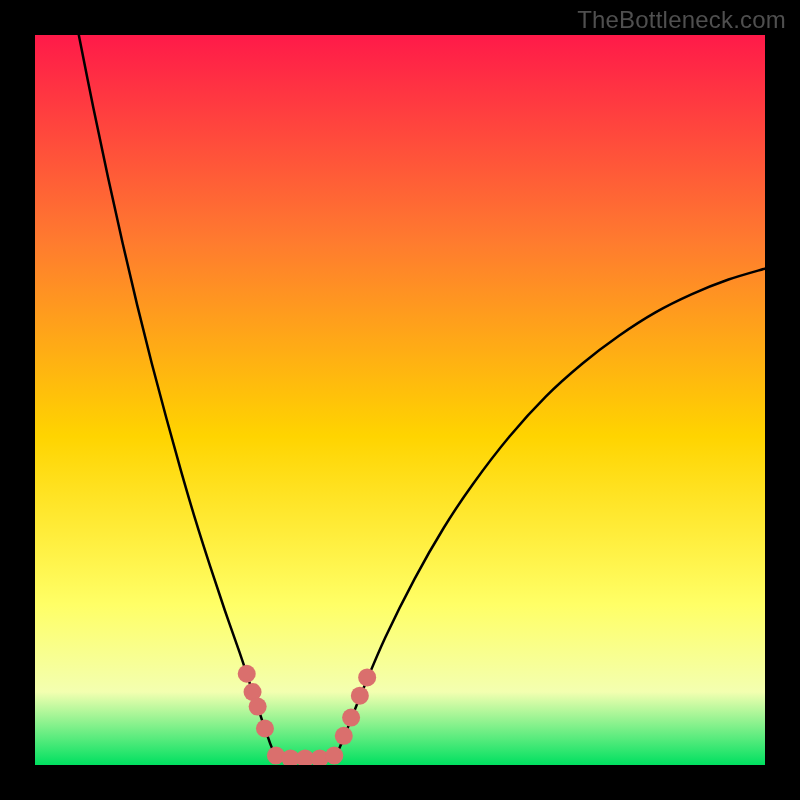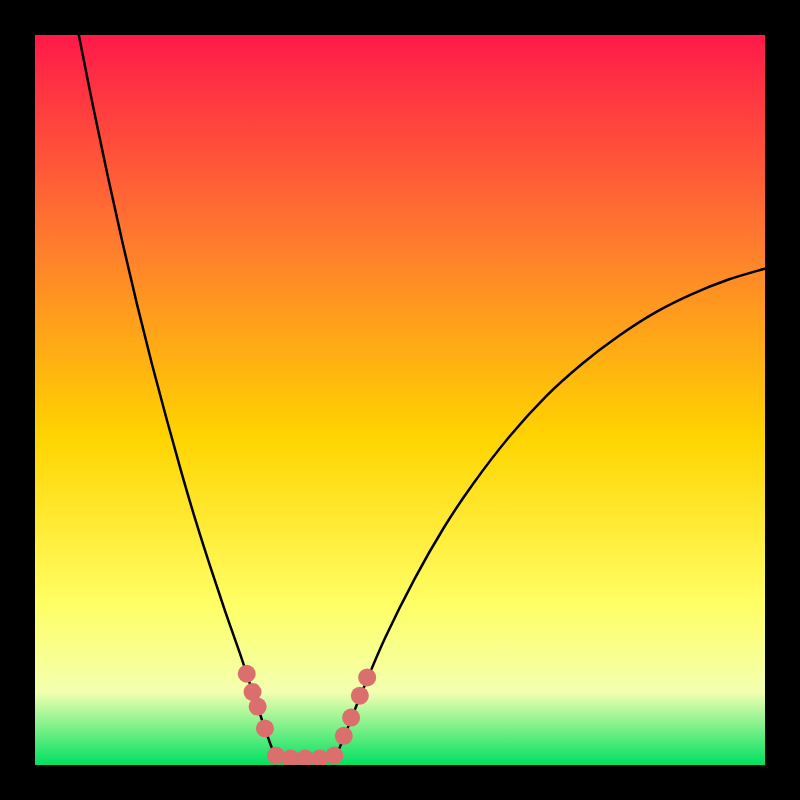--- a/index.html
+++ b/index.html
@@ -43,6 +43,7 @@
 <body>
 
 <div class="frame">
+  <div class="watermark">TheBottleneck.com</div>
 
   <div class="plot-wrap">
     <svg id="plot-svg" width="730" height="730" viewBox="0 0 730 730">

